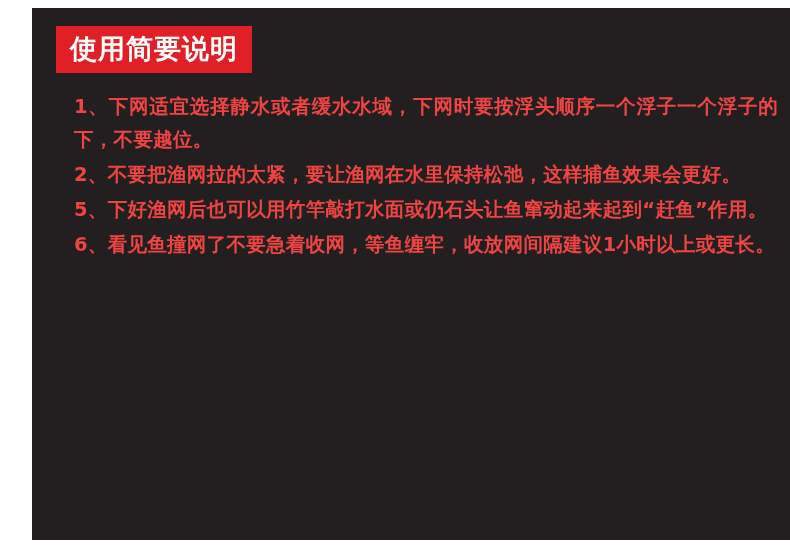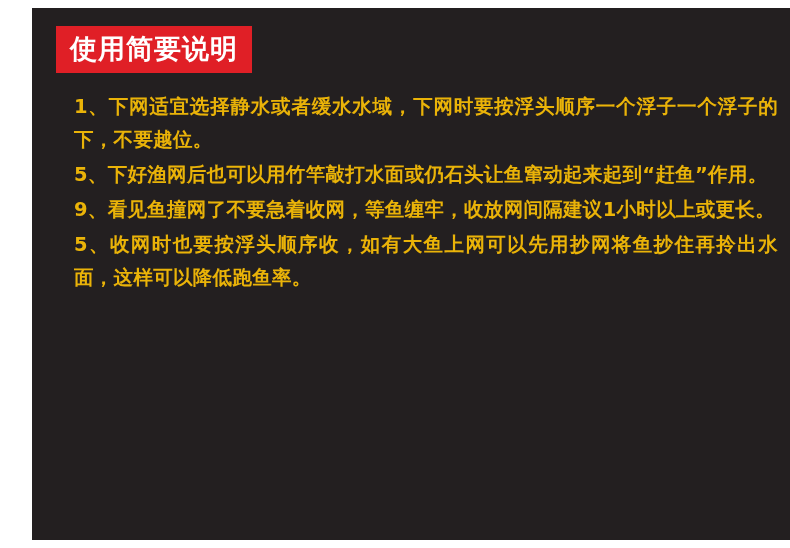--- a/index.html
+++ b/index.html
@@ -48,7 +48,7 @@
     padding-right: 6px;
   }
   .item {
-    color: #eab308;
+    color: #ef4444;
     font-size: 19.5px;
     font-weight: bold;
     line-height: 33px;

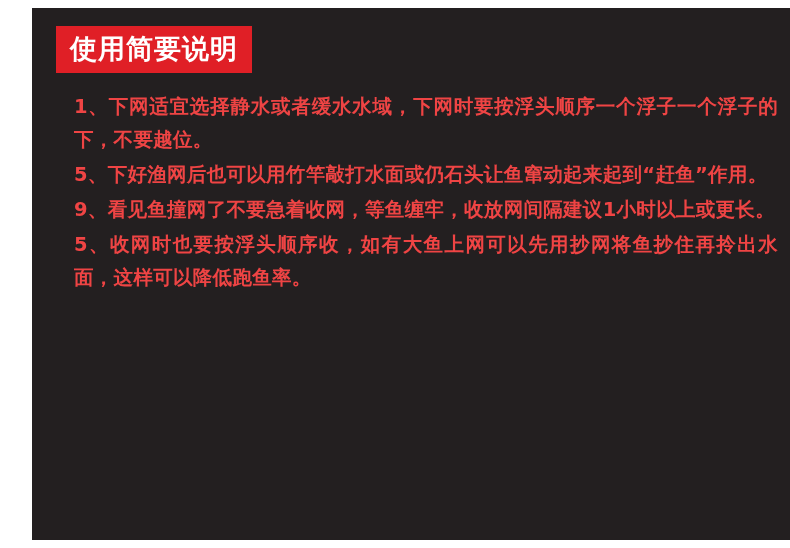--- a/index.html
+++ b/index.html
@@ -65,6 +65,7 @@
     <div class="title-bar">使用简要说明</div>
     <div class="content">
       <div class="item">1、下网适宜选择静水或者缓水水域，下网时要按浮头顺序一个浮子一个浮子的下，不要越位。</div>
+      <div class="item">2、不要把渔网拉的太紧，要让渔网在水里保持松弛，这样捕鱼效果会更好。</div>
       <div class="item">5、下好渔网后也可以用竹竿敲打水面或仍石头让鱼窜动起来起到“赶鱼”作用。</div>
       <div class="item">9、看见鱼撞网了不要急着收网，等鱼缠牢，收放网间隔建议1小时以上或更长。</div>
       <div class="item">5、收网时也要按浮头顺序收，如有大鱼上网可以先用抄网将鱼抄住再拎出水面，这样可以降低跑鱼率。</div>

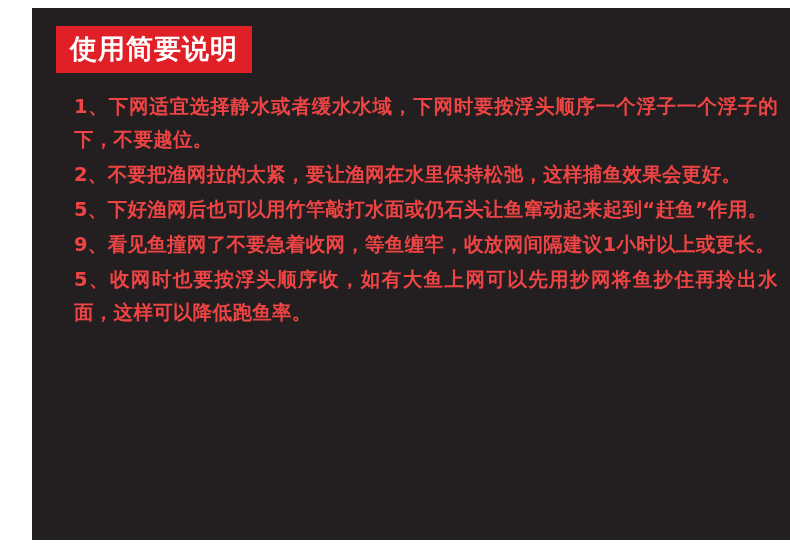--- a/index.html
+++ b/index.html
@@ -67,7 +67,7 @@
       <div class="item">1、下网适宜选择静水或者缓水水域，下网时要按浮头顺序一个浮子一个浮子的下，不要越位。</div>
       <div class="item">2、不要把渔网拉的太紧，要让渔网在水里保持松弛，这样捕鱼效果会更好。</div>
       <div class="item">5、下好渔网后也可以用竹竿敲打水面或仍石头让鱼窜动起来起到“赶鱼”作用。</div>
-      <div class="item">9、看见鱼撞网了不要急着收网，等鱼缠牢，收放网间隔建议1小时以上或更长。</div>
+      <div class="item">6、看见鱼撞网了不要急着收网，等鱼缠牢，收放网间隔建议1小时以上或更长。</div>
       <div class="item">5、收网时也要按浮头顺序收，如有大鱼上网可以先用抄网将鱼抄住再拎出水面，这样可以降低跑鱼率。</div>
     </div>
   </div>

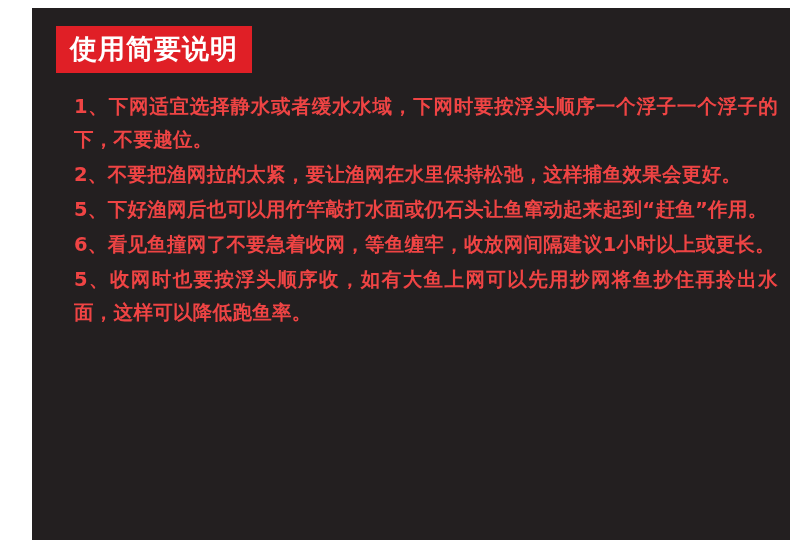--- a/index.html
+++ b/index.html
@@ -68,7 +68,6 @@
       <div class="item">2、不要把渔网拉的太紧，要让渔网在水里保持松弛，这样捕鱼效果会更好。</div>
       <div class="item">5、下好渔网后也可以用竹竿敲打水面或仍石头让鱼窜动起来起到“赶鱼”作用。</div>
       <div class="item">6、看见鱼撞网了不要急着收网，等鱼缠牢，收放网间隔建议1小时以上或更长。</div>
-      <div class="item">5、收网时也要按浮头顺序收，如有大鱼上网可以先用抄网将鱼抄住再拎出水面，这样可以降低跑鱼率。</div>
     </div>
   </div>
 </div>

